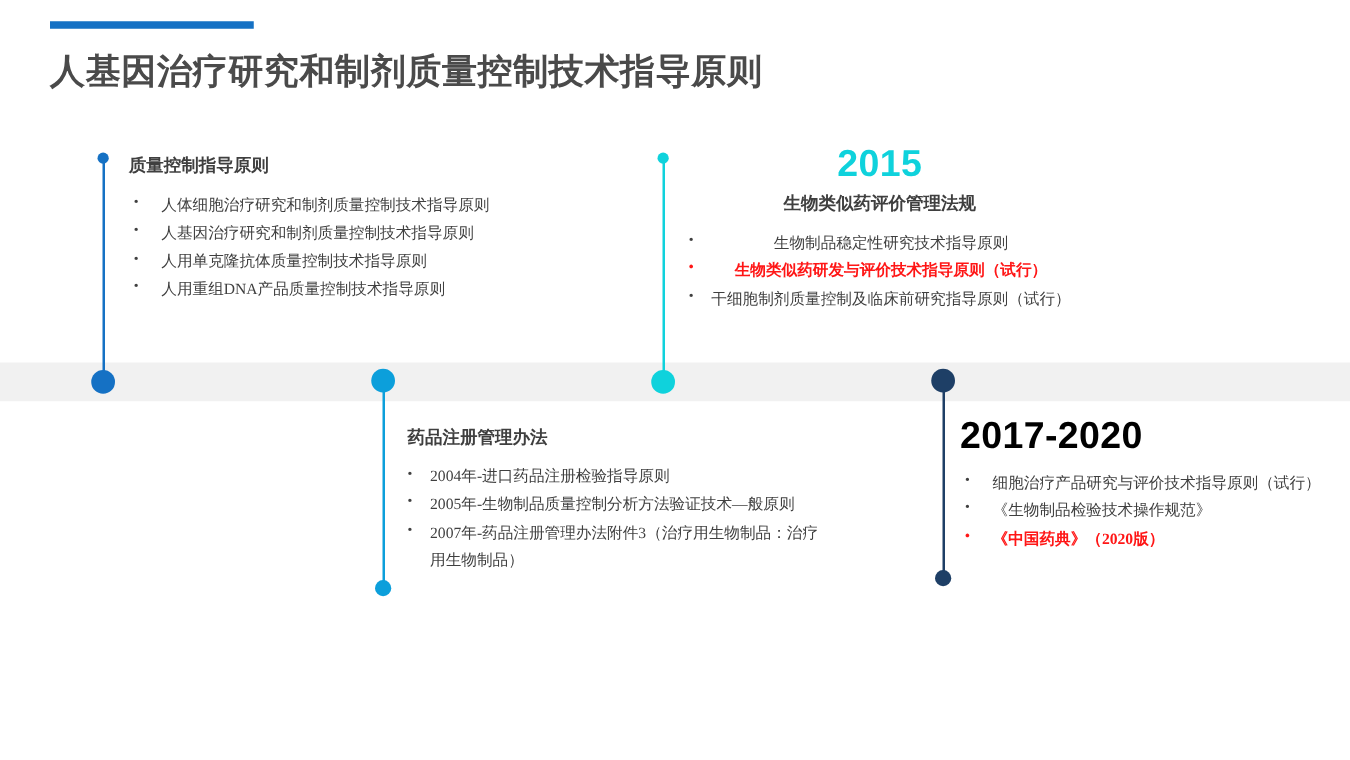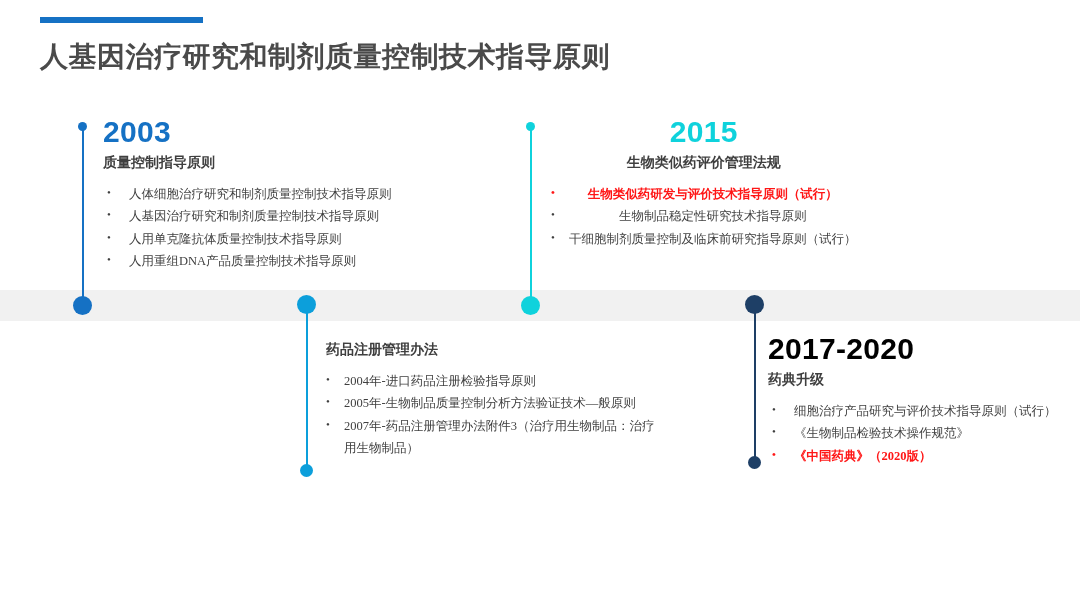--- a/index.html
+++ b/index.html
@@ -134,7 +134,6 @@
   <div class="dot dot-lg bg-blue" style="left:73px; top:296px;"></div>
 
   <div class="event" style="left:103px; top:117px;">
-    <div class="event-year c-blue">2003</div>
     <div class="event-subtitle">质量控制指导原则</div>
     <ul class="bullets">
       <li>人体细胞治疗研究和制剂质量控制技术指导原则</li>

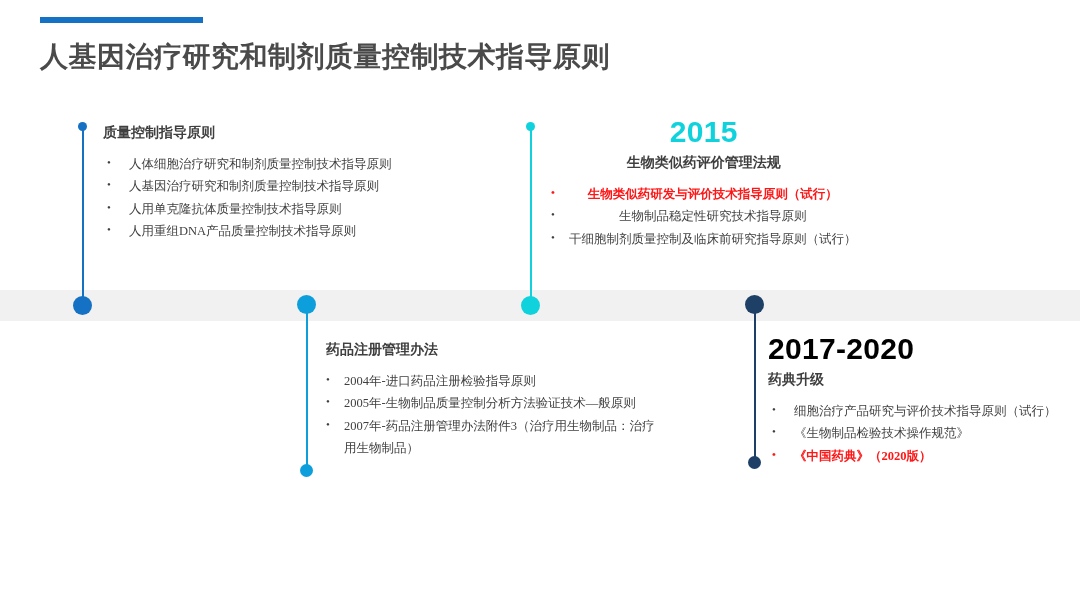--- a/index.html
+++ b/index.html
@@ -164,8 +164,8 @@
     <div class="event-year c-cyan">2015</div>
     <div class="event-subtitle">生物类似药评价管理法规</div>
     <ul class="bullets">
+      <li class="tight">生物制品稳定性研究技术指导原则</li>
       <li class="tight red">生物类似药研发与评价技术指导原则（试行）</li>
-      <li class="tight">生物制品稳定性研究技术指导原则</li>
       <li class="tight">干细胞制剂质量控制及临床前研究指导原则（试行）</li>
     </ul>
   </div>

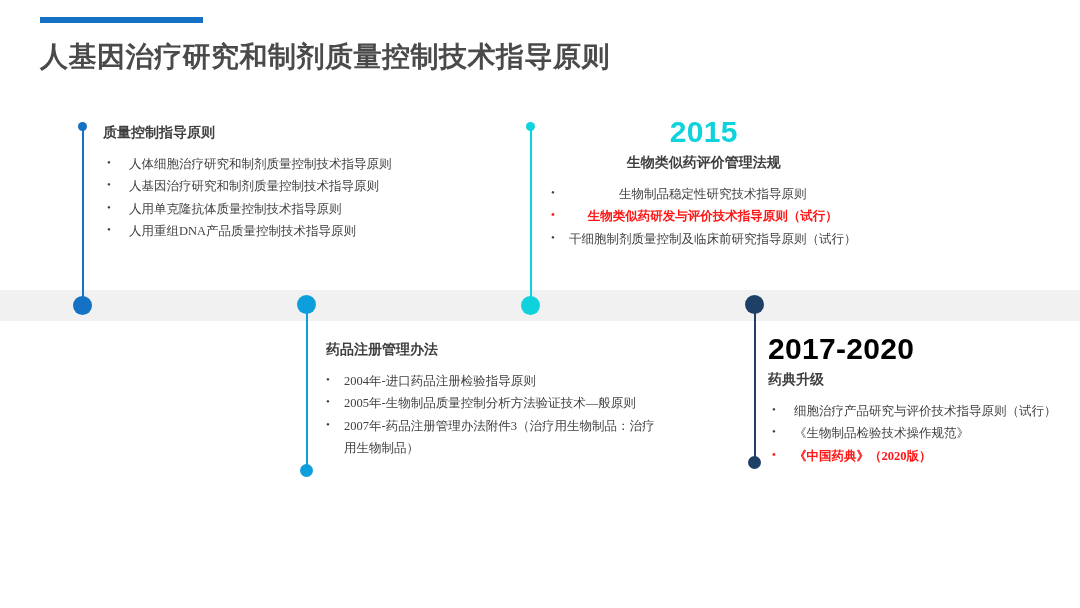--- a/index.html
+++ b/index.html
@@ -176,7 +176,6 @@
 
   <div class="event" style="left:768px; top:334px;">
     <div class="event-year c-navy">2017-2020</div>
-    <div class="event-subtitle">药典升级</div>
     <ul class="bullets">
       <li>细胞治疗产品研究与评价技术指导原则（试行）</li>
       <li>《生物制品检验技术操作规范》</li>

